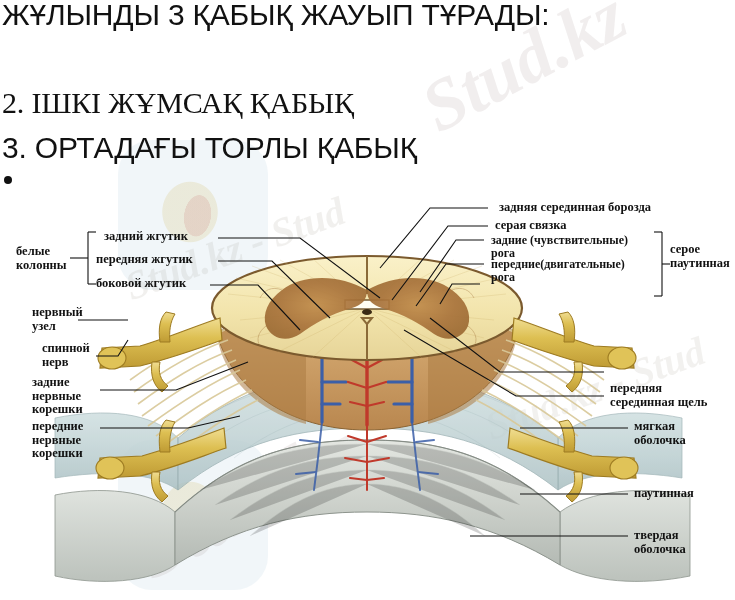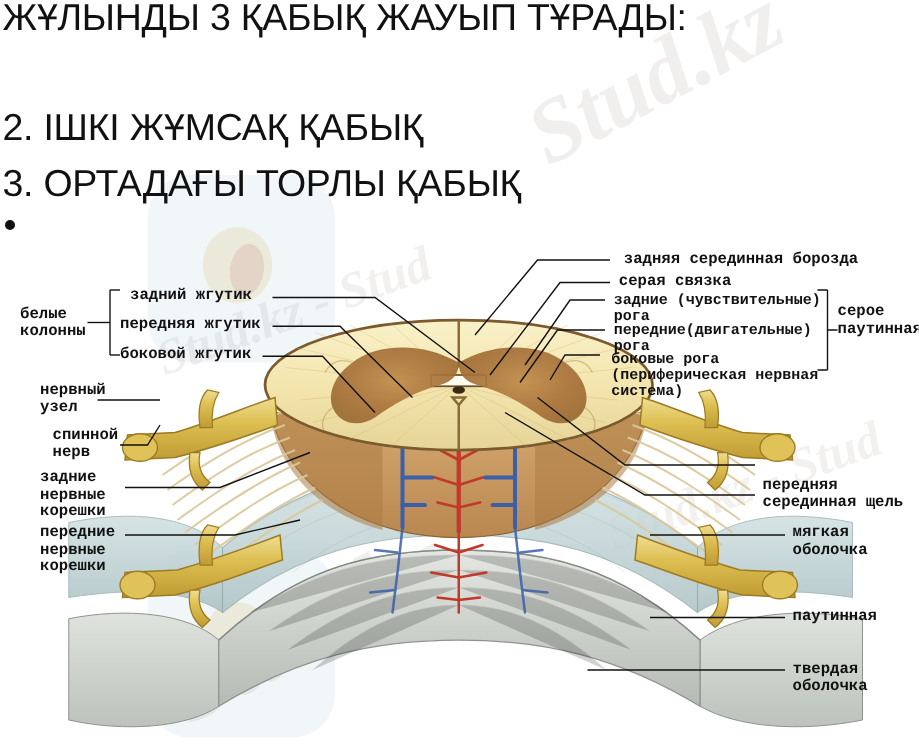--- a/index.html
+++ b/index.html
@@ -22,7 +22,7 @@
   }
   #t0{top:-2px;}
   #t1{top:42px;}
-  #t2{top:86px;}
+  #t2{top:86px;font-family:Liberation Serif, serif;}
   #t3{top:131px;}
   #bullet{position:absolute;left:4px;top:176px;width:8px;height:8px;background:#111;border-radius:50%;}
 

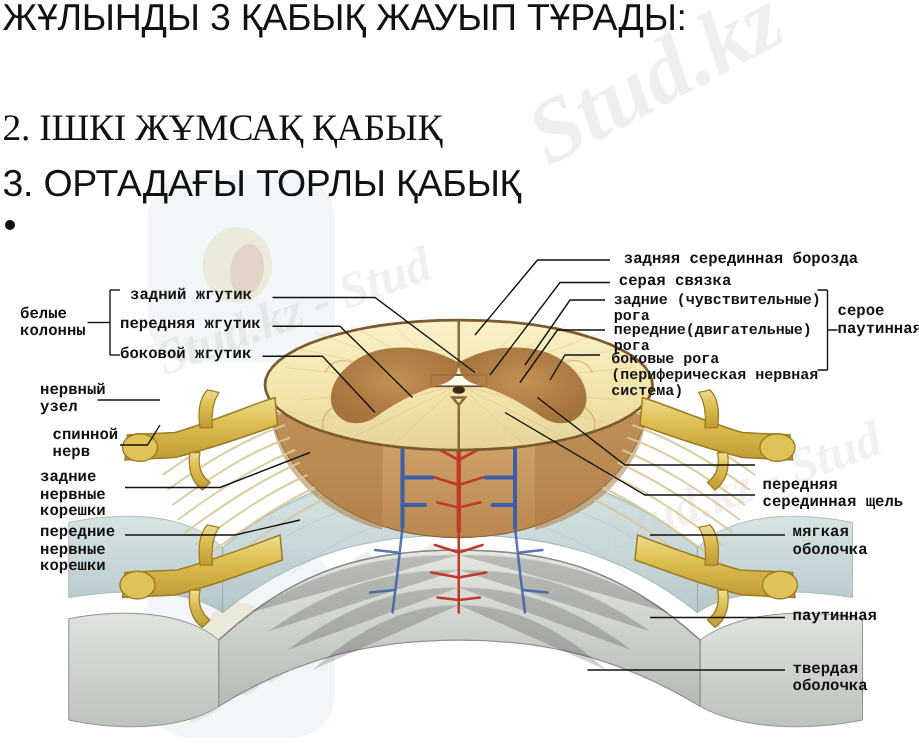--- a/index.html
+++ b/index.html
@@ -63,7 +63,7 @@
   
   .lbl{
     position:absolute;z-index:25;
-    font-family:Liberation Mono, monospace;
+    font-family:Liberation Serif, serif;
     font-weight:700;font-size:12.5px;color:#111;
     line-height:13.5px;white-space:pre;
   }

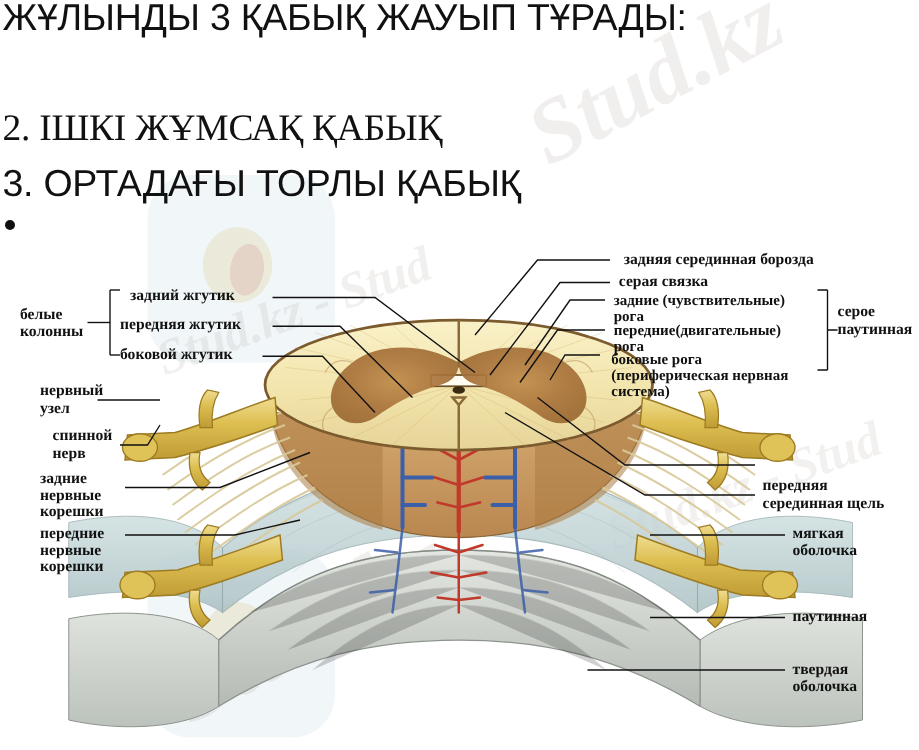--- a/index.html
+++ b/index.html
@@ -386,9 +386,6 @@
 рога</div>
   <div class="lbl sm" style="left:491px;top:258px;">передние(двигательные)
 рога</div>
-  <div class="lbl sm" style="left:489px;top:281px;">боковые рога
-(периферическая нервная
-система)</div>
   <div class="lbl" style="left:670px;top:243px;">серое
 паутинная</div>
   <div class="lbl" style="left:610px;top:382px;">передняя

